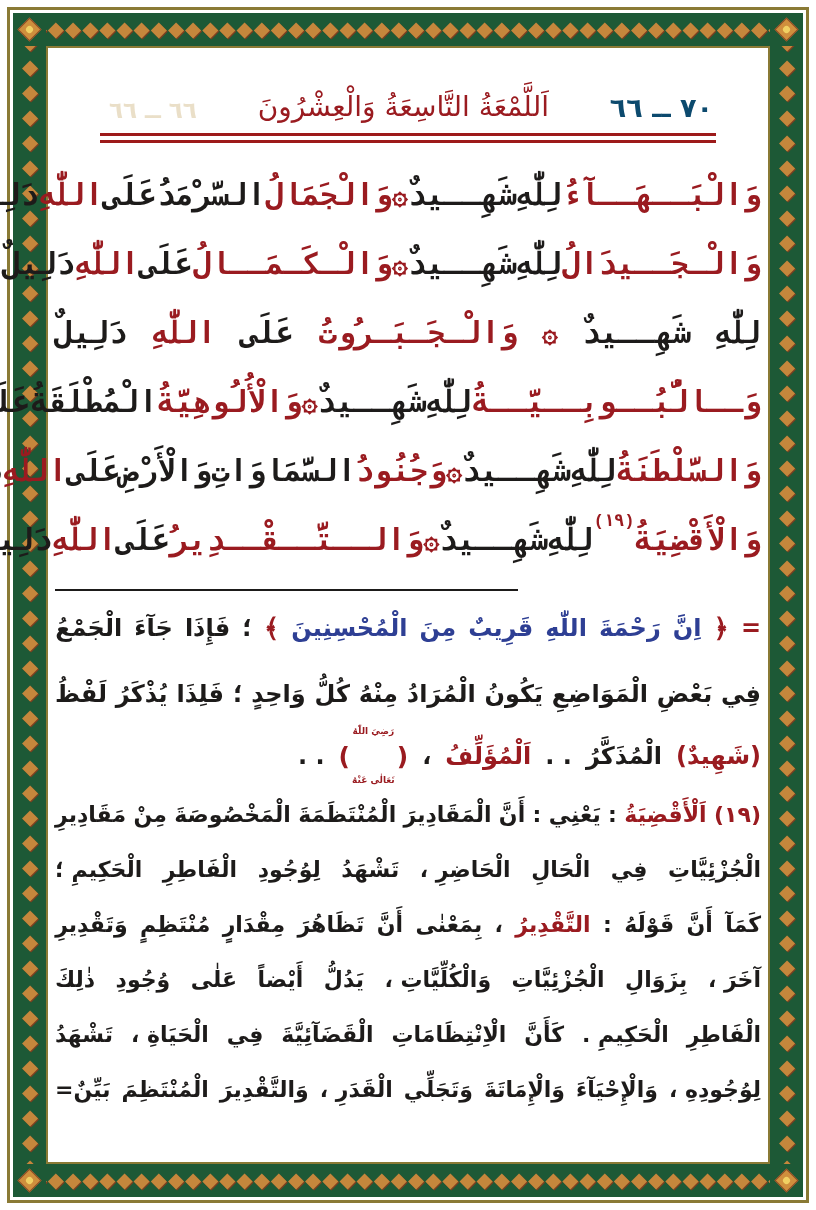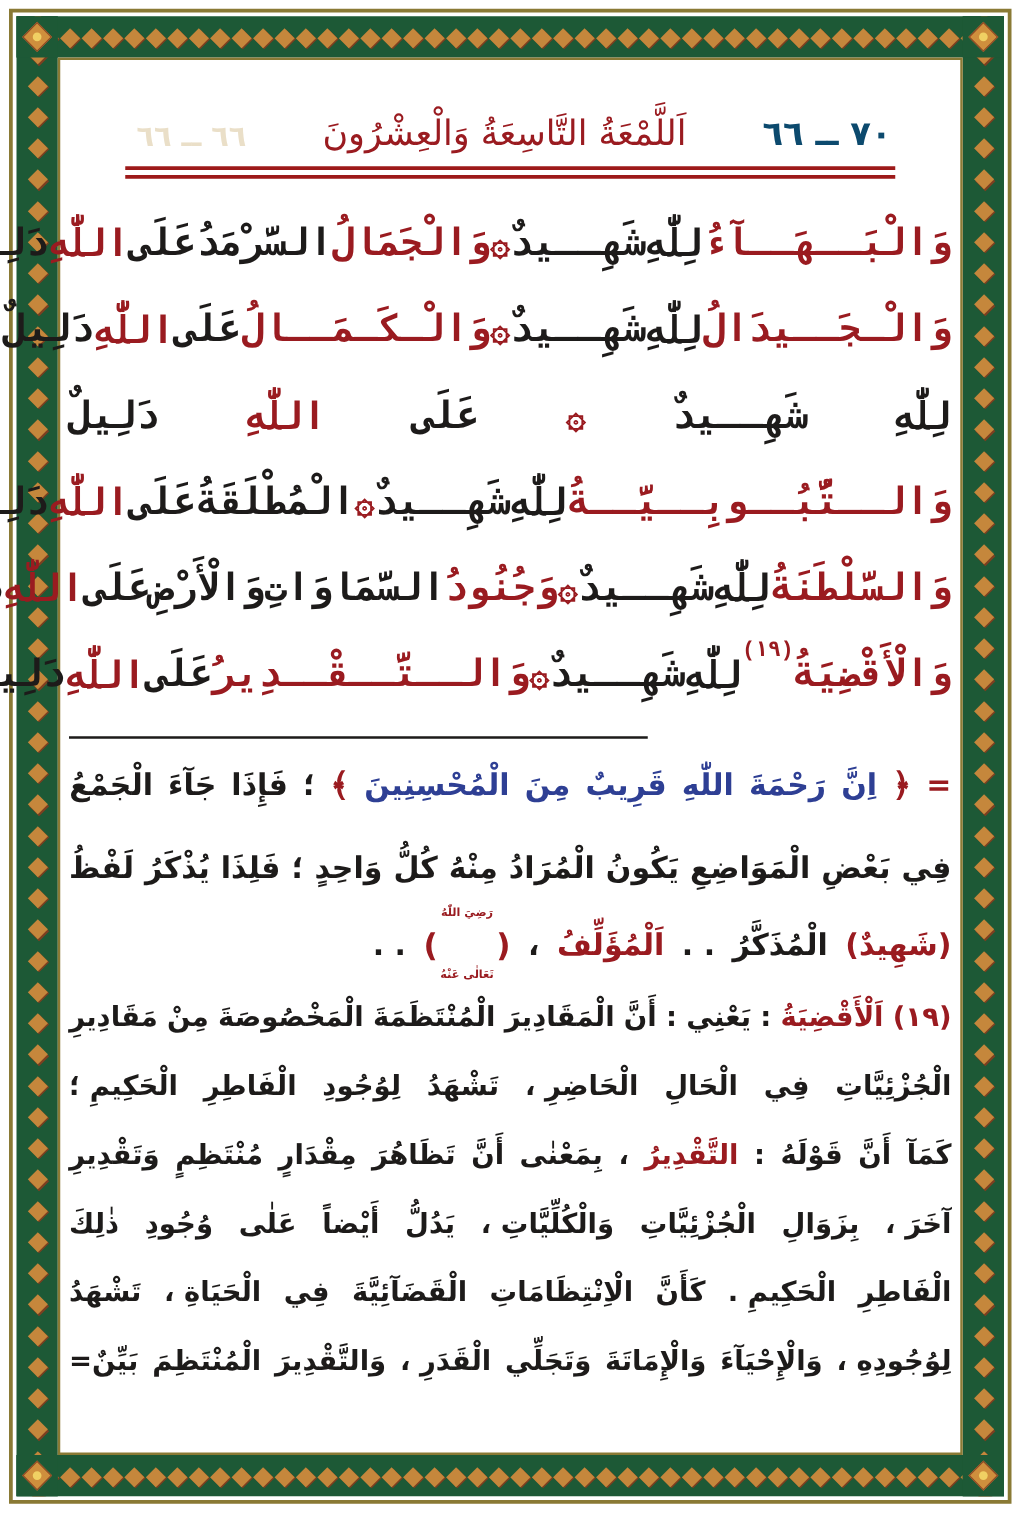--- a/index.html
+++ b/index.html
@@ -127,6 +127,7 @@
         <span class="w c-k">لِلّٰهِ</span>
         <span class="w c-k">شَهِــيدٌ</span>
         <span class="w c-m rosette">۞</span>
+        <span class="w c-m">وَالْـجَـبَـرُوتُ</span>
         <span class="w c-k">عَلَى</span>
         <span class="w c-m">اللّٰهِ</span>
         <span class="w c-k">دَلِيلٌ</span>

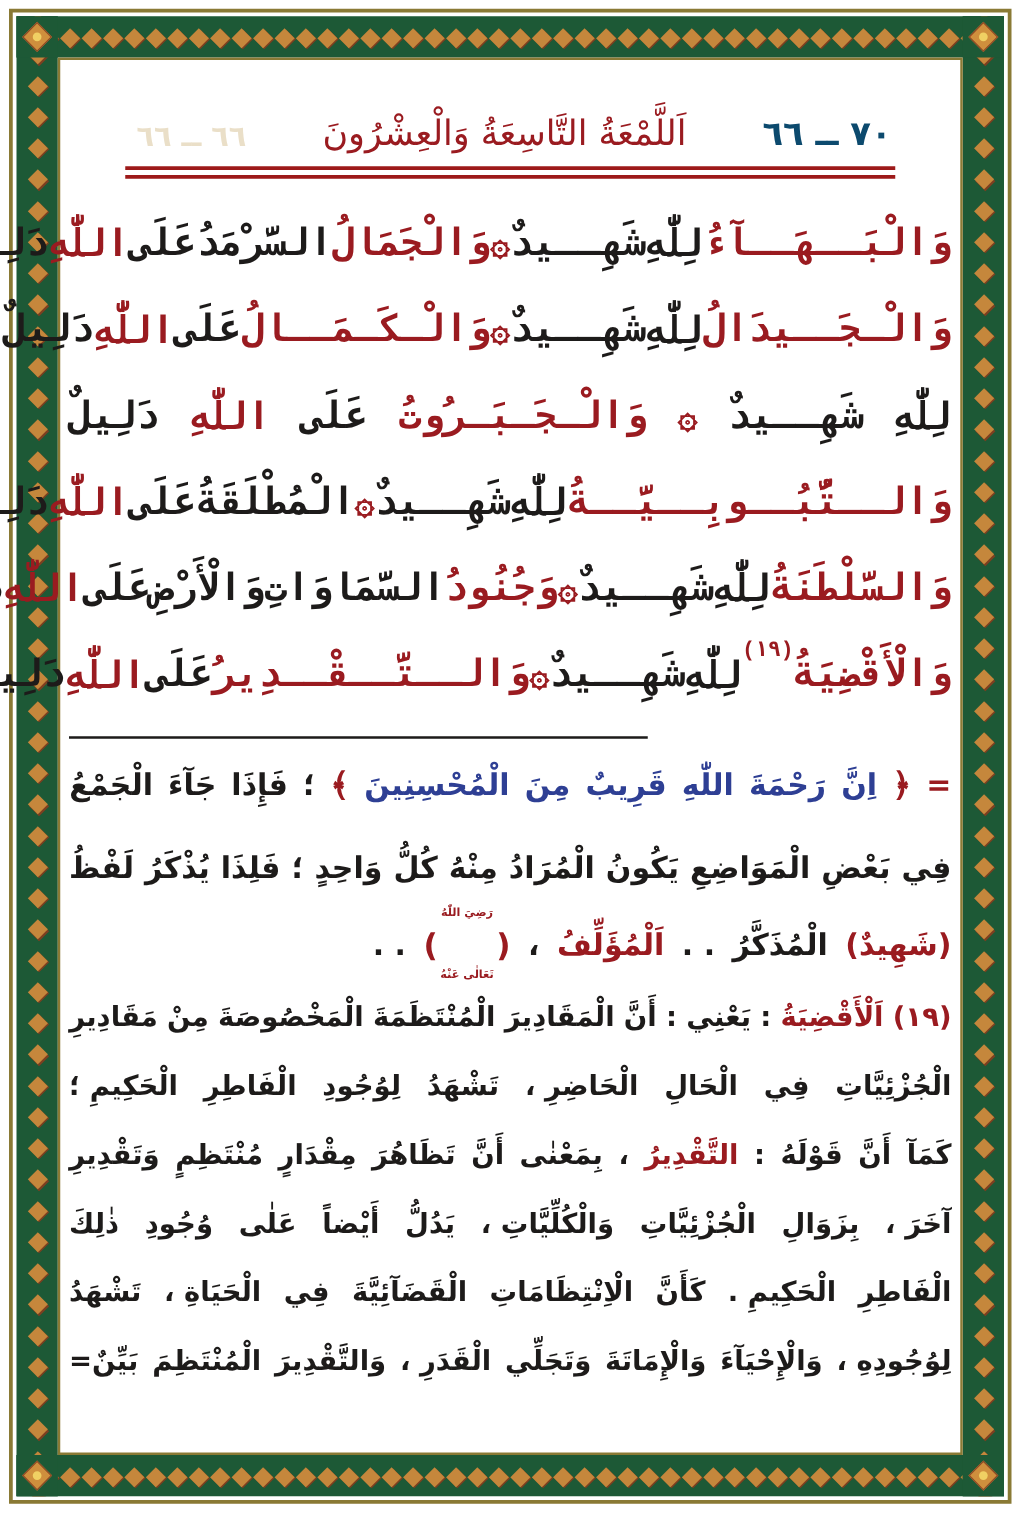--- a/index.html
+++ b/index.html
@@ -137,6 +137,7 @@
         <span class="w c-k">لِلّٰهِ</span>
         <span class="w c-k">شَهِــيدٌ</span>
         <span class="w c-m rosette">۞</span>
+        <span class="w c-m">وَالْأُلُوهِيَّةُ</span>
         <span class="w c-k">الْمُطْلَقَةُ</span>
         <span class="w c-k">عَلَى</span>
         <span class="w c-m">اللّٰهِ</span>

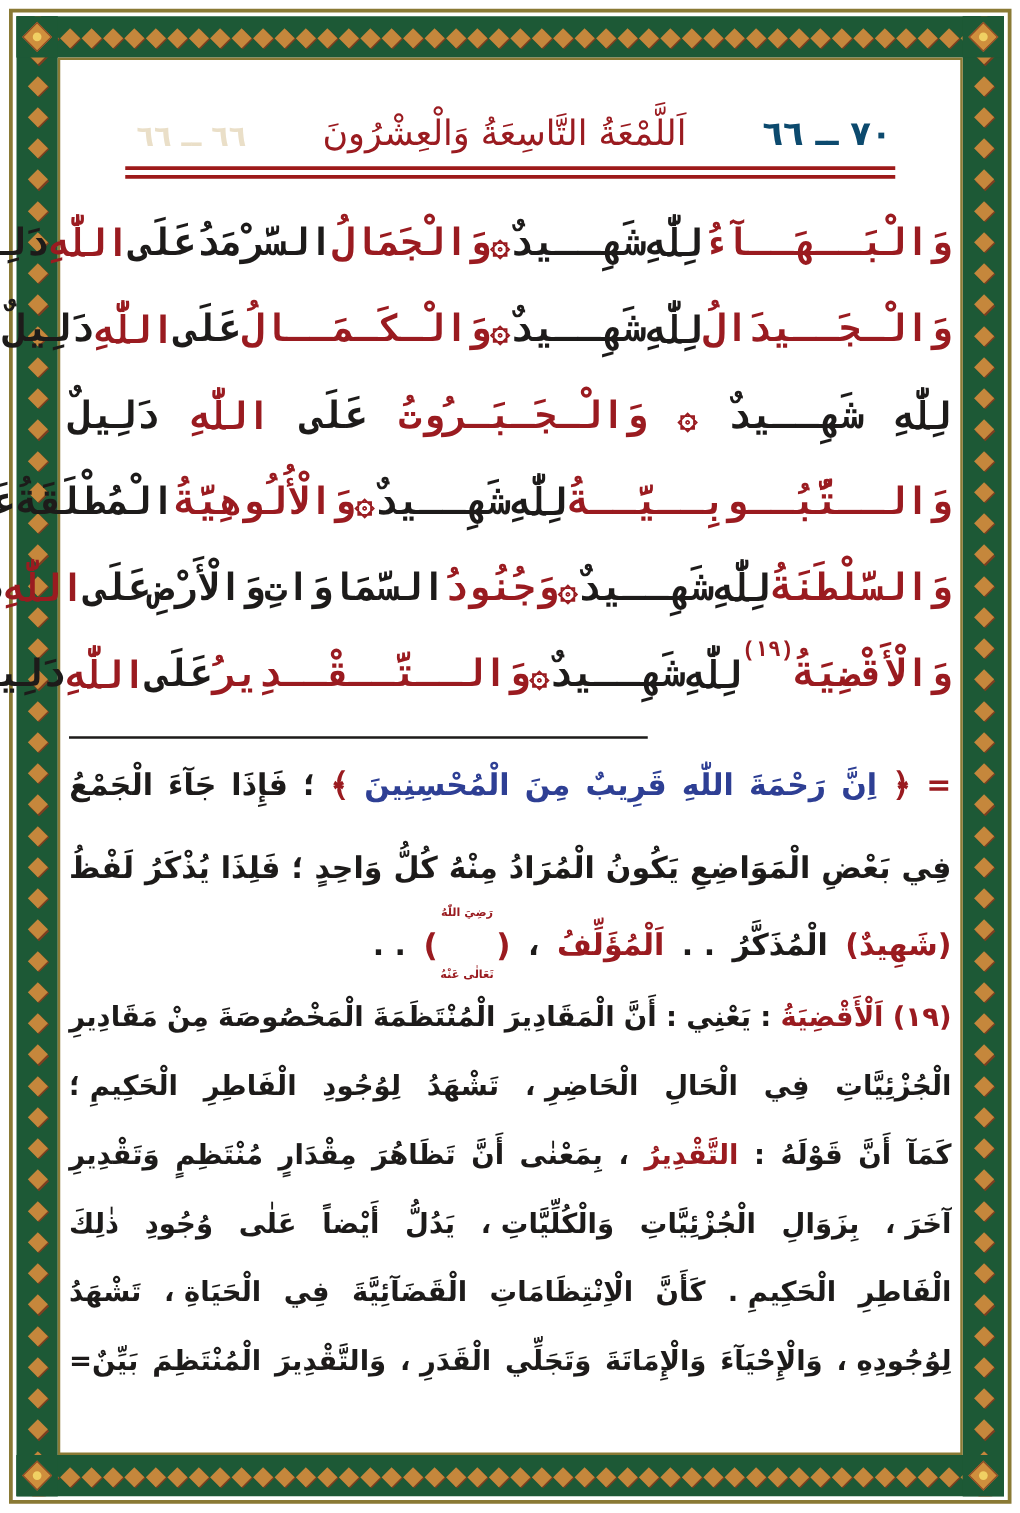--- a/index.html
+++ b/index.html
@@ -133,7 +133,7 @@
         <span class="w c-k">دَلِيلٌ</span>
       </div>
       <div class="l-main">
-        <span class="w c-m">وَالــتُّبُــوبِــيَّــةُ</span>
+        <span class="w c-m">وَــالُّبُــوبِــيَّــةُ</span>
         <span class="w c-k">لِلّٰهِ</span>
         <span class="w c-k">شَهِــيدٌ</span>
         <span class="w c-m rosette">۞</span>

